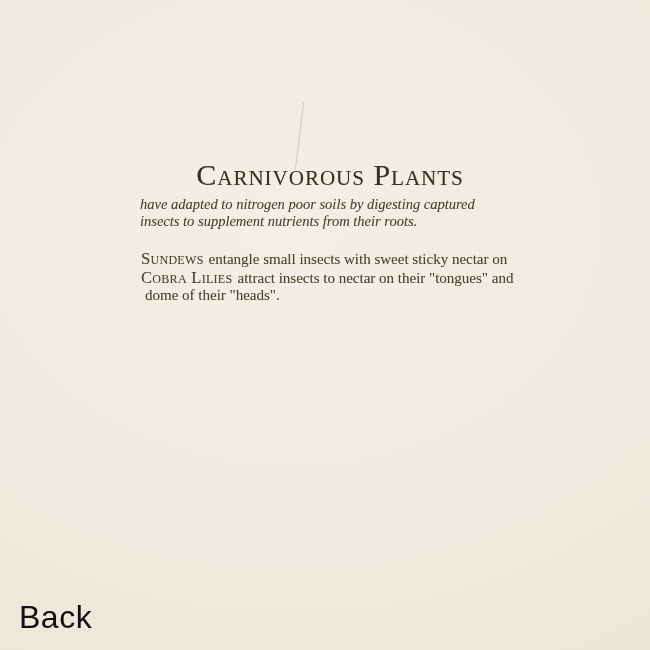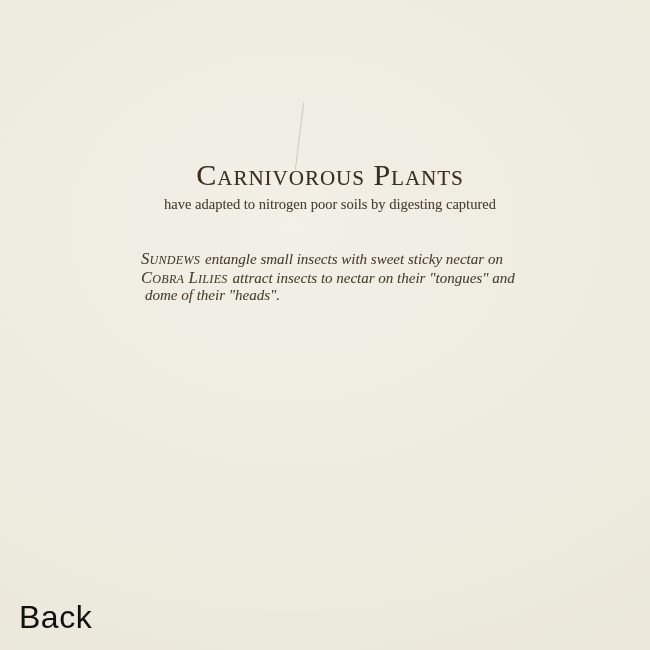--- a/index.html
+++ b/index.html
@@ -64,7 +64,8 @@
     right: 0;
     font-size: 14.5px;
     line-height: 17px;
-    text-align: center;
+    text-align: left;
+    font-style: italic;
   }
 
   .body-block {

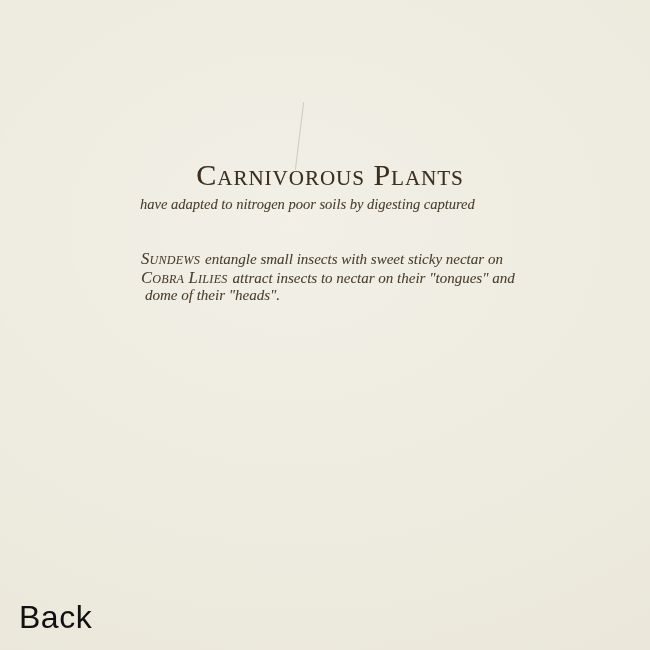--- a/index.html
+++ b/index.html
@@ -123,6 +123,7 @@
 
     <div class="intro">
       <span class="line">have adapted to nitrogen poor soils by digesting captured</span>
+      <span class="line">insects to supplement nutrients from their roots.</span>
     </div>
 
     <div class="body-block">

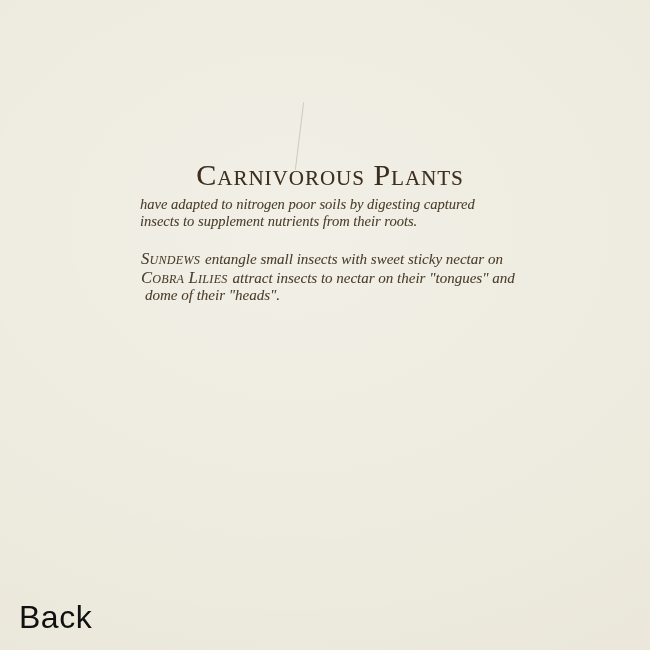--- a/index.html
+++ b/index.html
@@ -75,7 +75,6 @@
     width: 379px;
     font-size: 15px;
     line-height: 17.6px;
-    font-style: italic;
   }
 
   .line {

